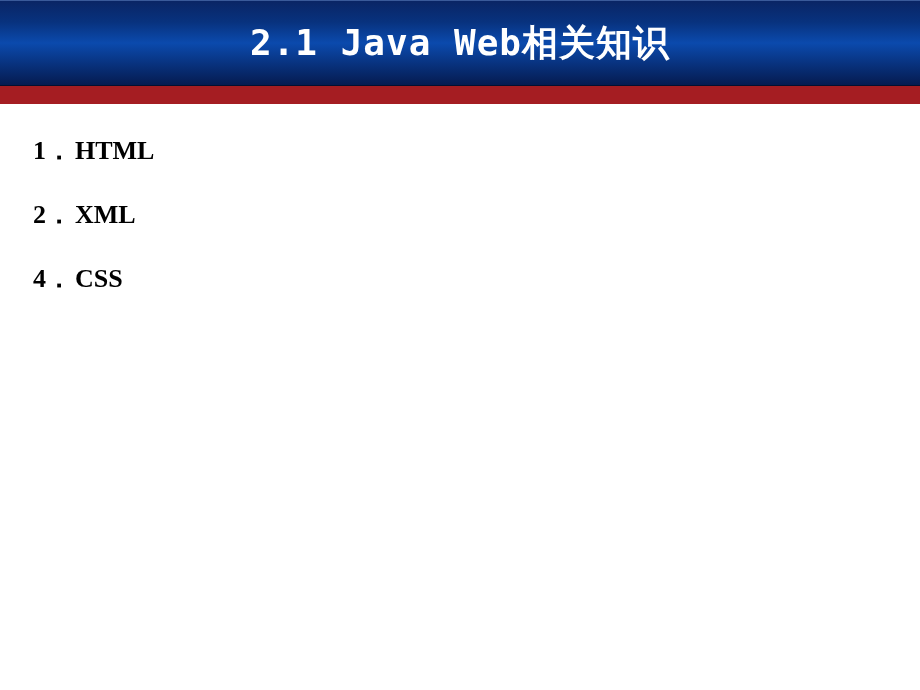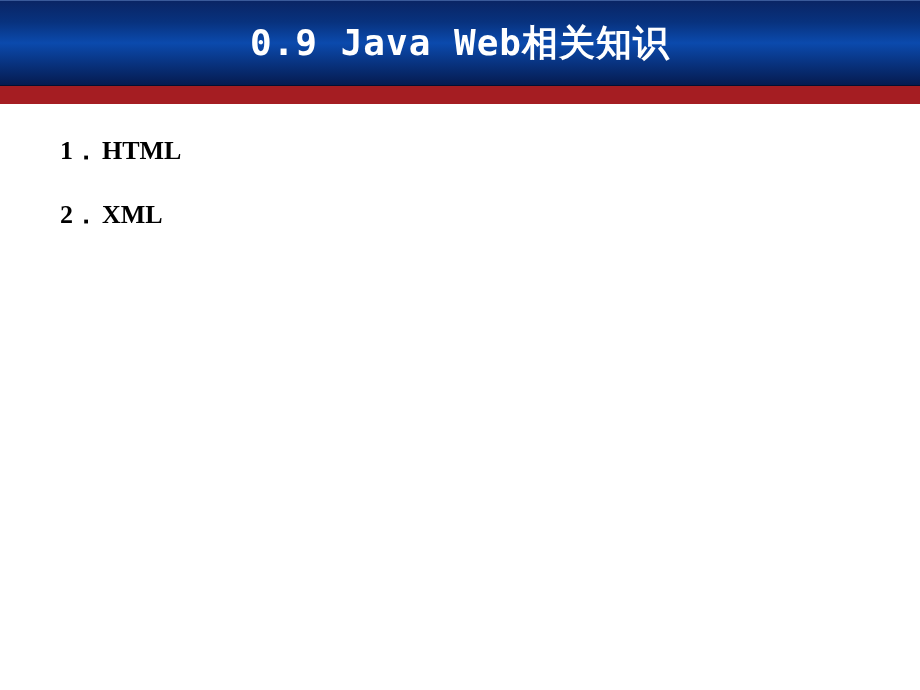--- a/index.html
+++ b/index.html
@@ -56,7 +56,7 @@
 <body>
 
 <div class="header">
-  <div class="title">0.9 Java Web相关知识</div>
+  <div class="title">2.1 Java Web相关知识</div>
 </div>
 <div class="red-bar"></div>
 

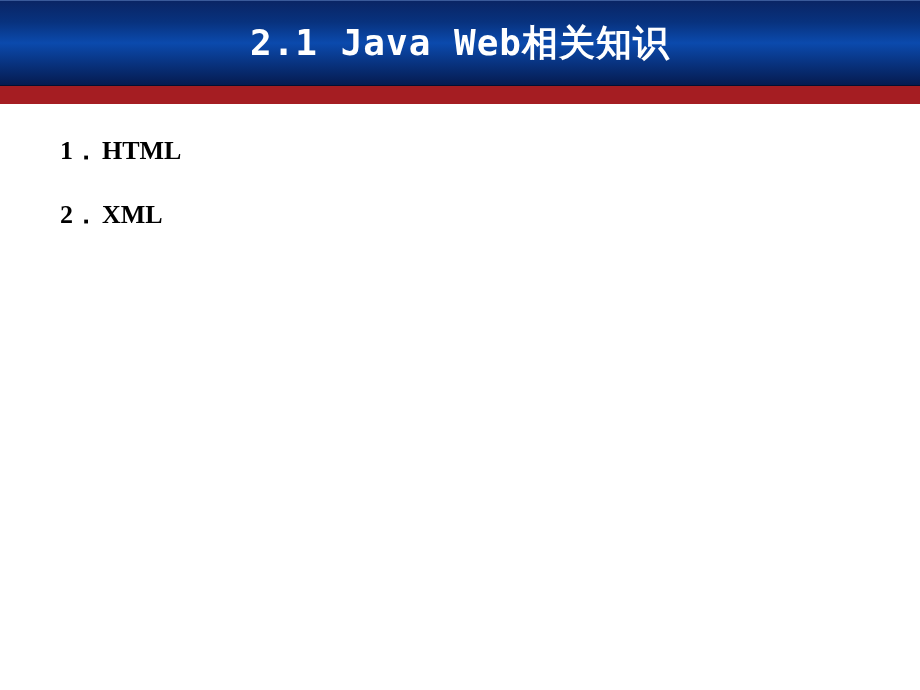--- a/index.html
+++ b/index.html
@@ -37,7 +37,7 @@
       background: #a51d22;
     }
     .content {
-      padding: 30px 60px;
+      padding: 30px 33px;
     }
     .list-item {
       font-size: 26px;

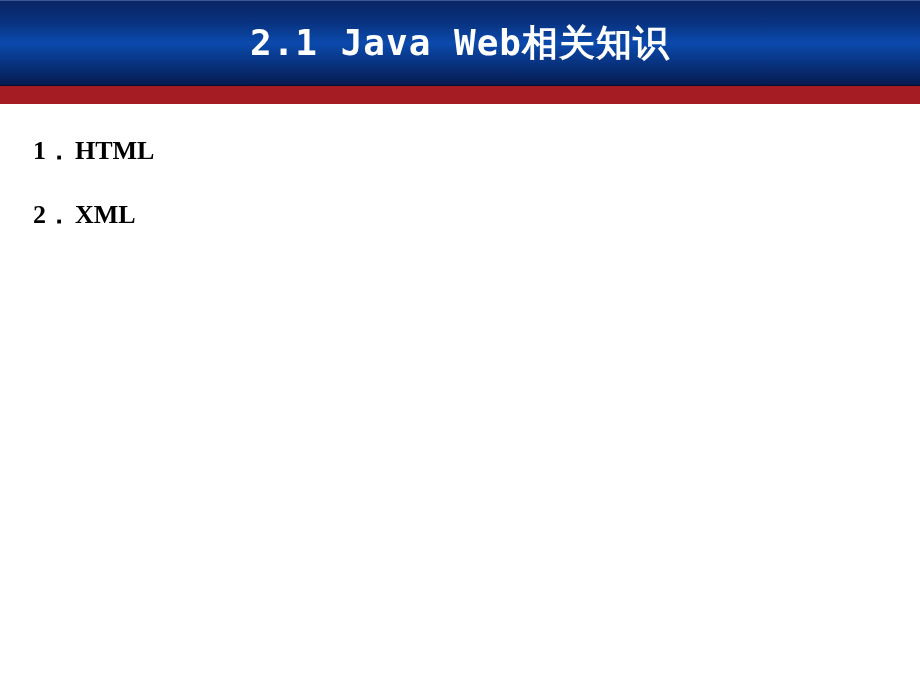--- a/index.html
+++ b/index.html
@@ -67,6 +67,9 @@
   <div class="list-item">
     <span class="list-number">2．</span><span>XML</span>
   </div>
+  <div class="list-item">
+    <span class="list-number">4．</span><span>CSS</span>
+  </div>
 </div>
 
 </body></html>

